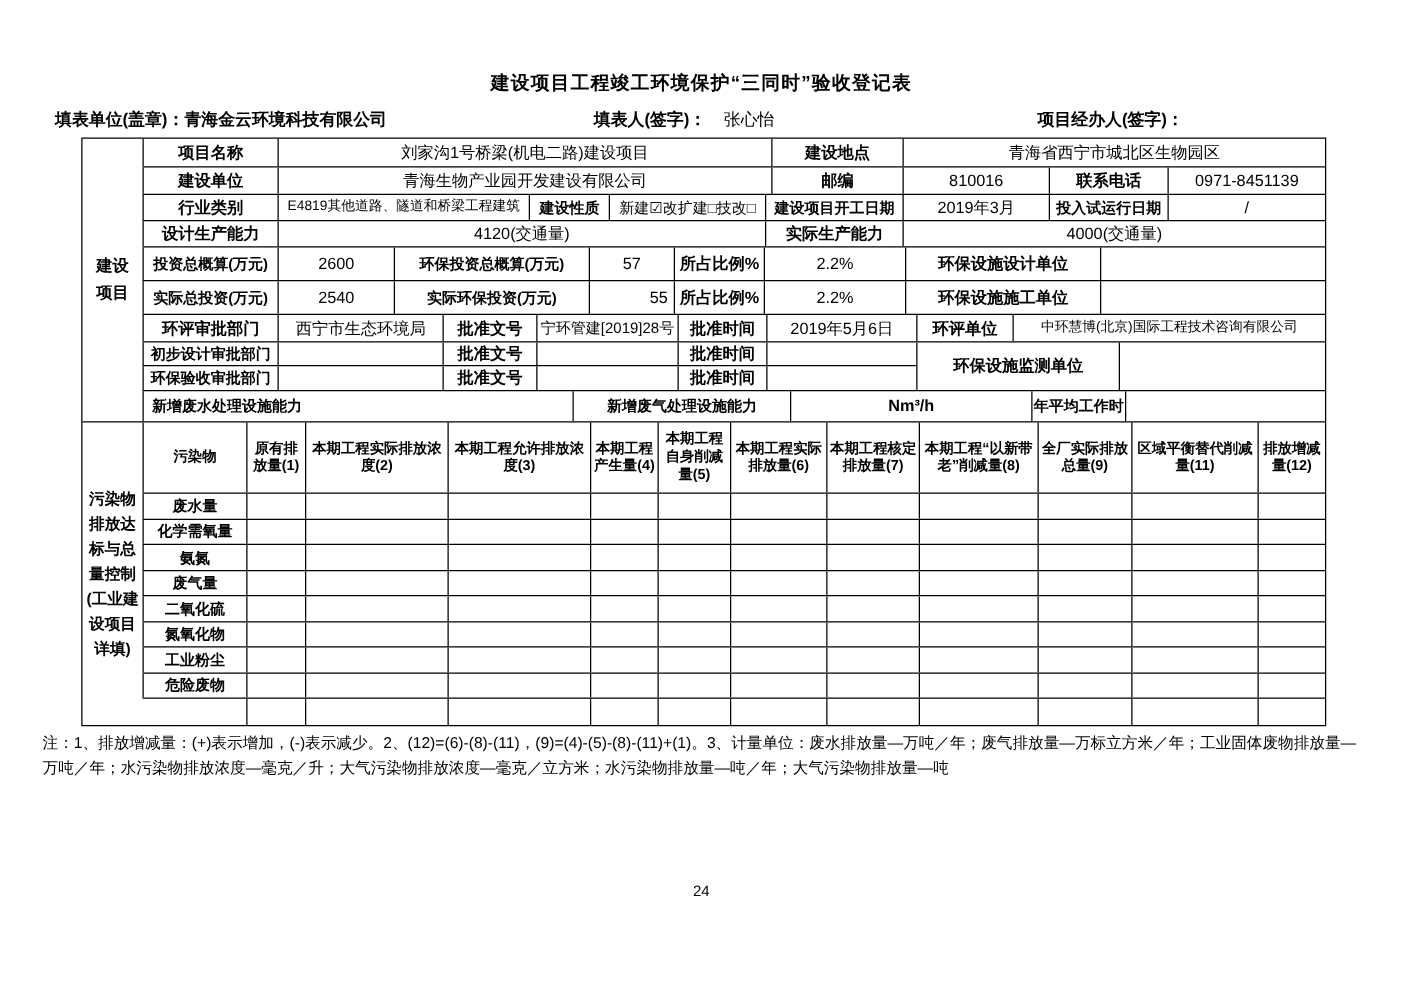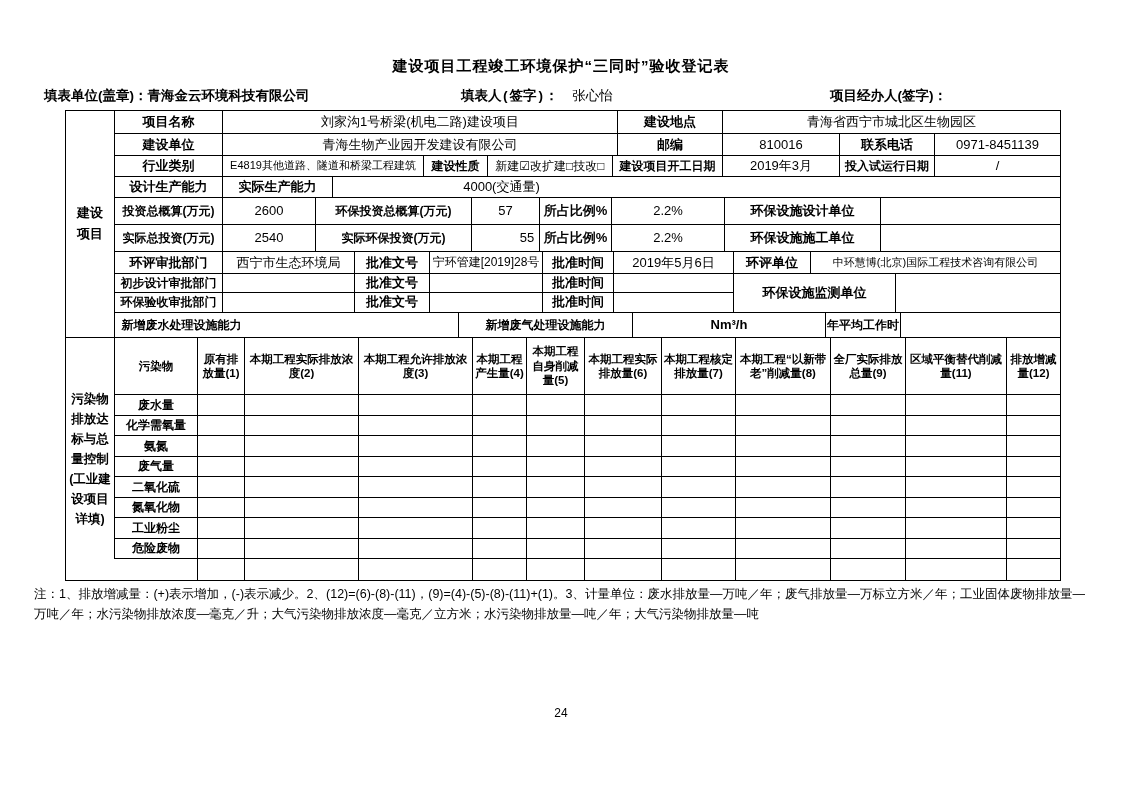--- a/index.html
+++ b/index.html
@@ -54,7 +54,7 @@
 <div class="title">建设项目工程竣工环境保护“三同时”验收登记表</div>
 
 <span class="hdr b" style="left:44px;"><span>填表单位(盖章)：</span><span>青海金云环境科技有限公司</span></span>
-<span class="hdr" style="left:461px;font-family:Liberation Mono, monospace;"><span class="b">填表人(签字)：</span><span style="display:inline-block;width:14px;"></span><span>张心怡</span></span>
+<span class="hdr" style="left:475px;"><span class="b">填表人(签字)：</span><span style="display:inline-block;width:14px;"></span><span>张心怡</span></span>
 <span class="hdr b" style="left:830px;">项目经办人(签字)：</span>
 
 <div class="tbl">

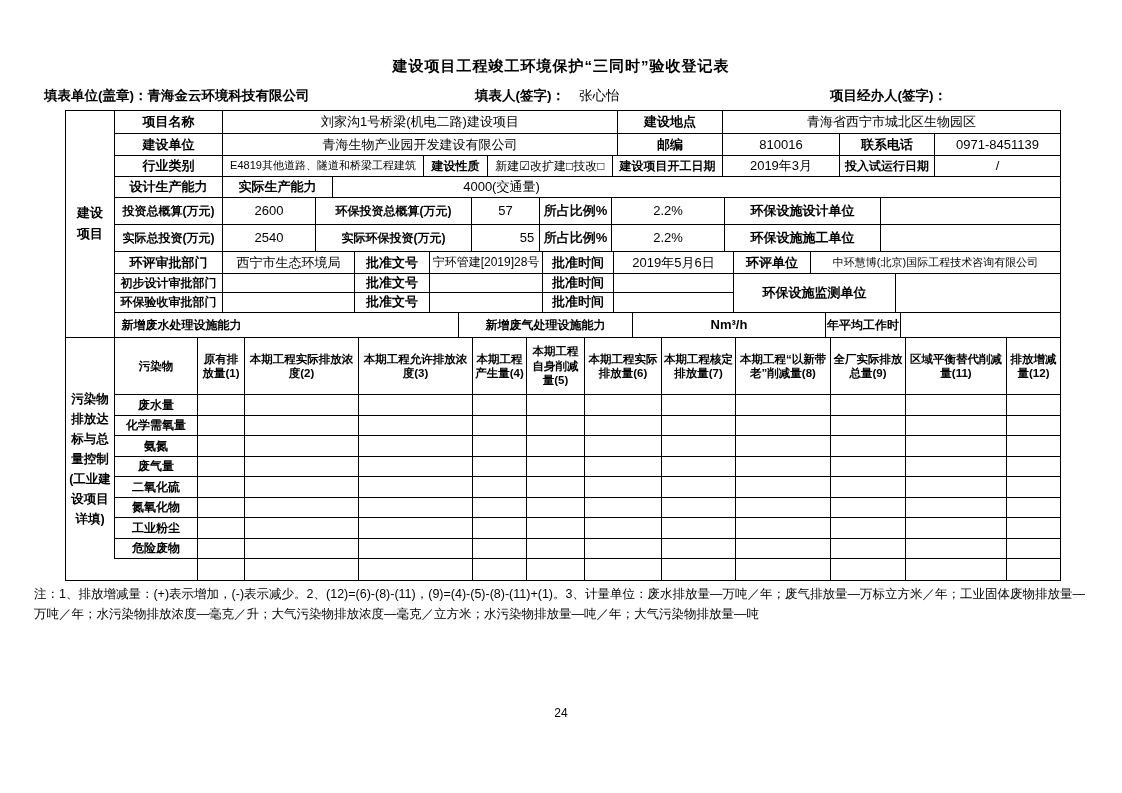--- a/index.html
+++ b/index.html
@@ -92,6 +92,7 @@
 
       <div class="r" style="height:21px;">
         <div class="c b" style="width:108px;">设计生产能力</div>
+        <div class="c" style="width:390px;">4120(交通量)</div>
         <div class="c b" style="width:110px;">实际生产能力</div>
         <div class="c" style="width:338px;">4000(交通量)</div>
       </div>

